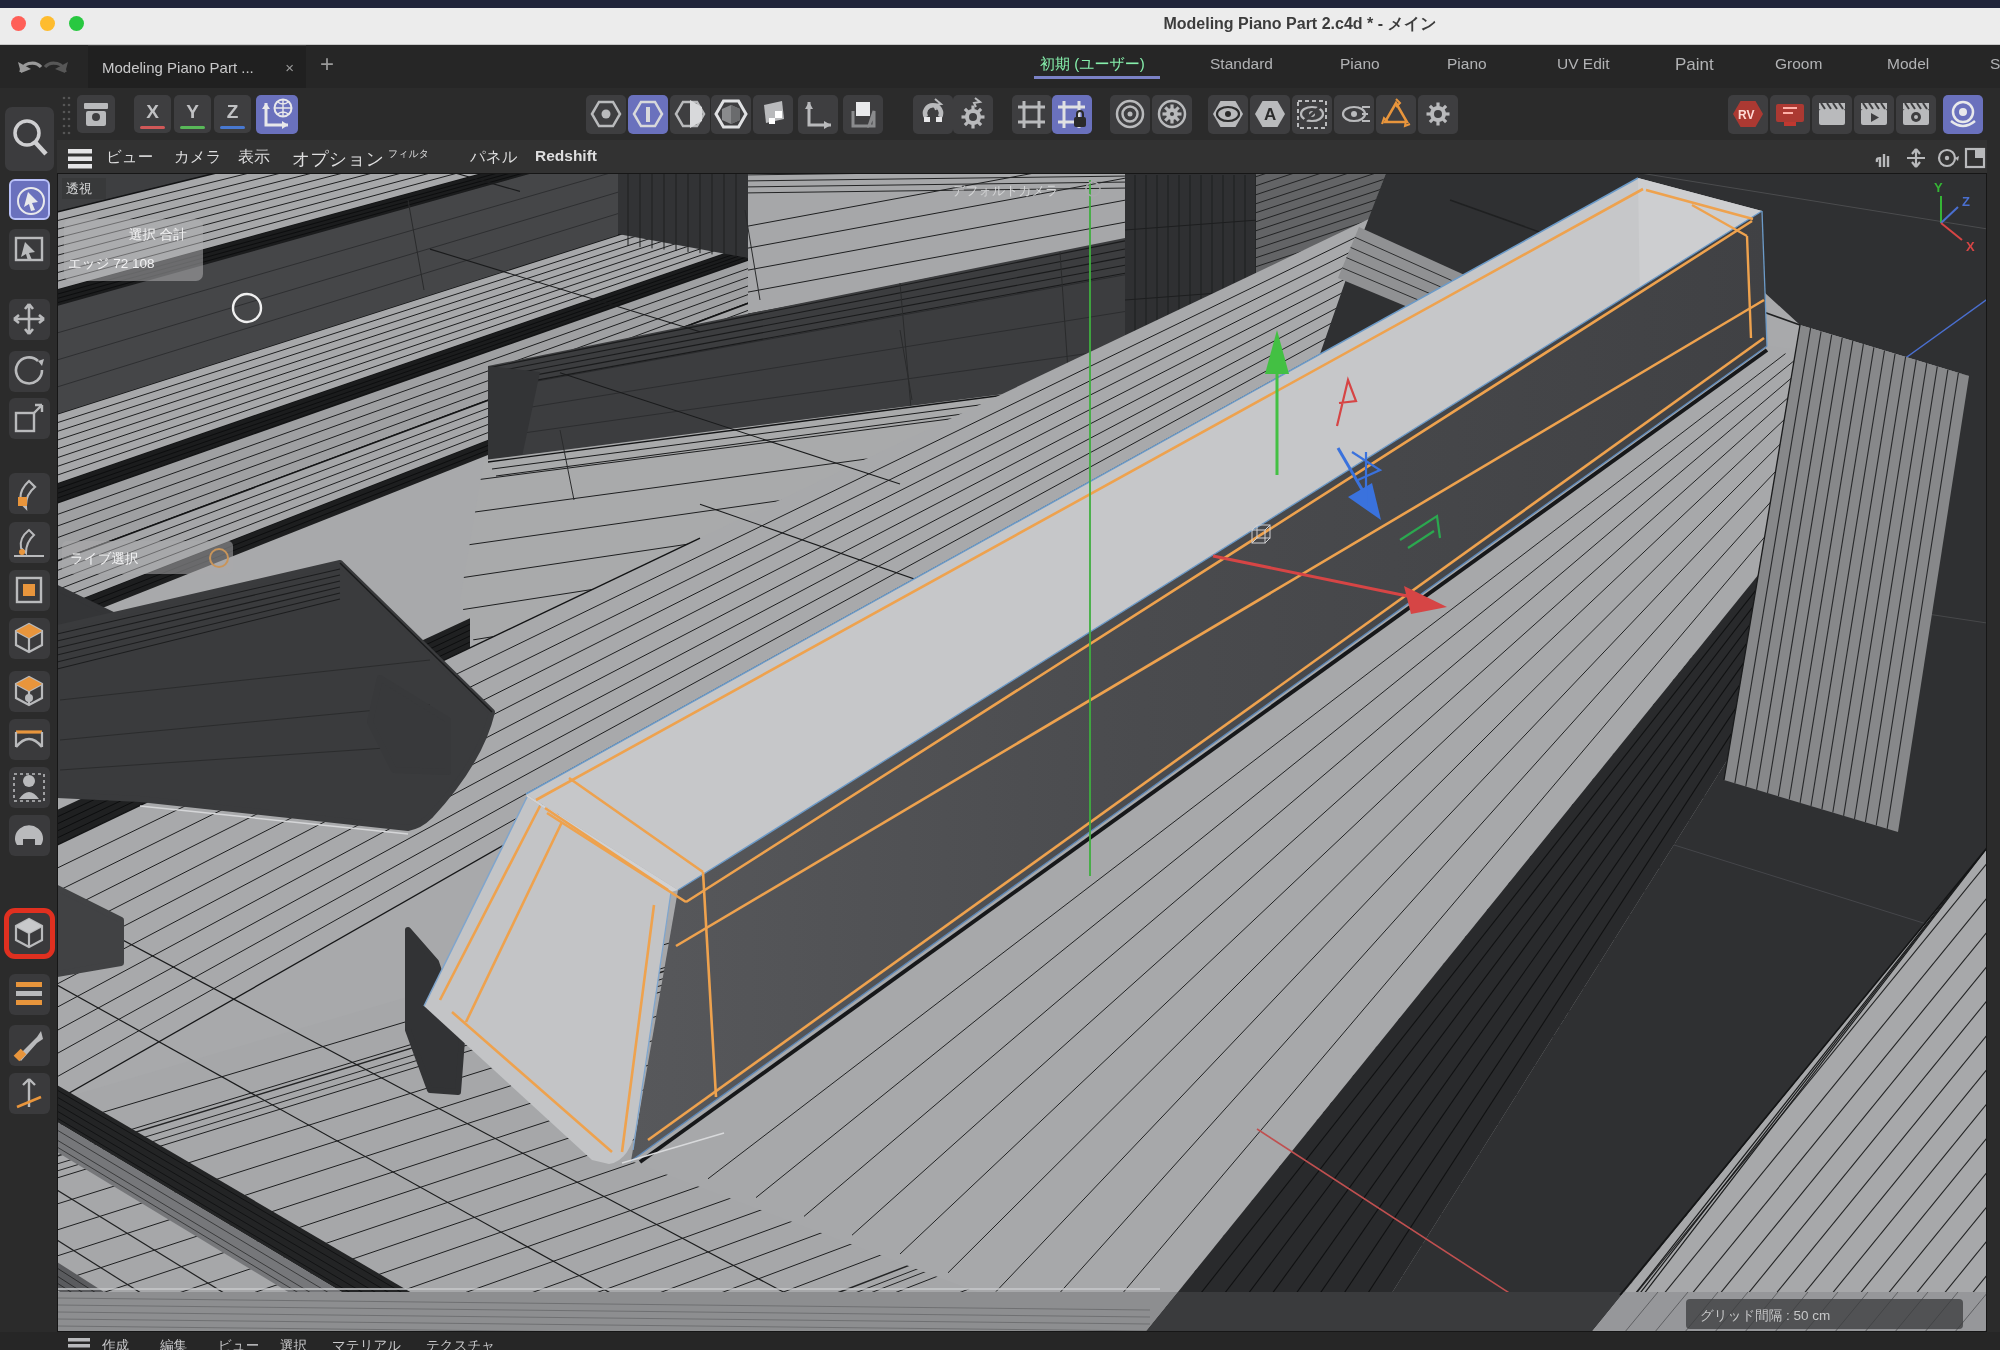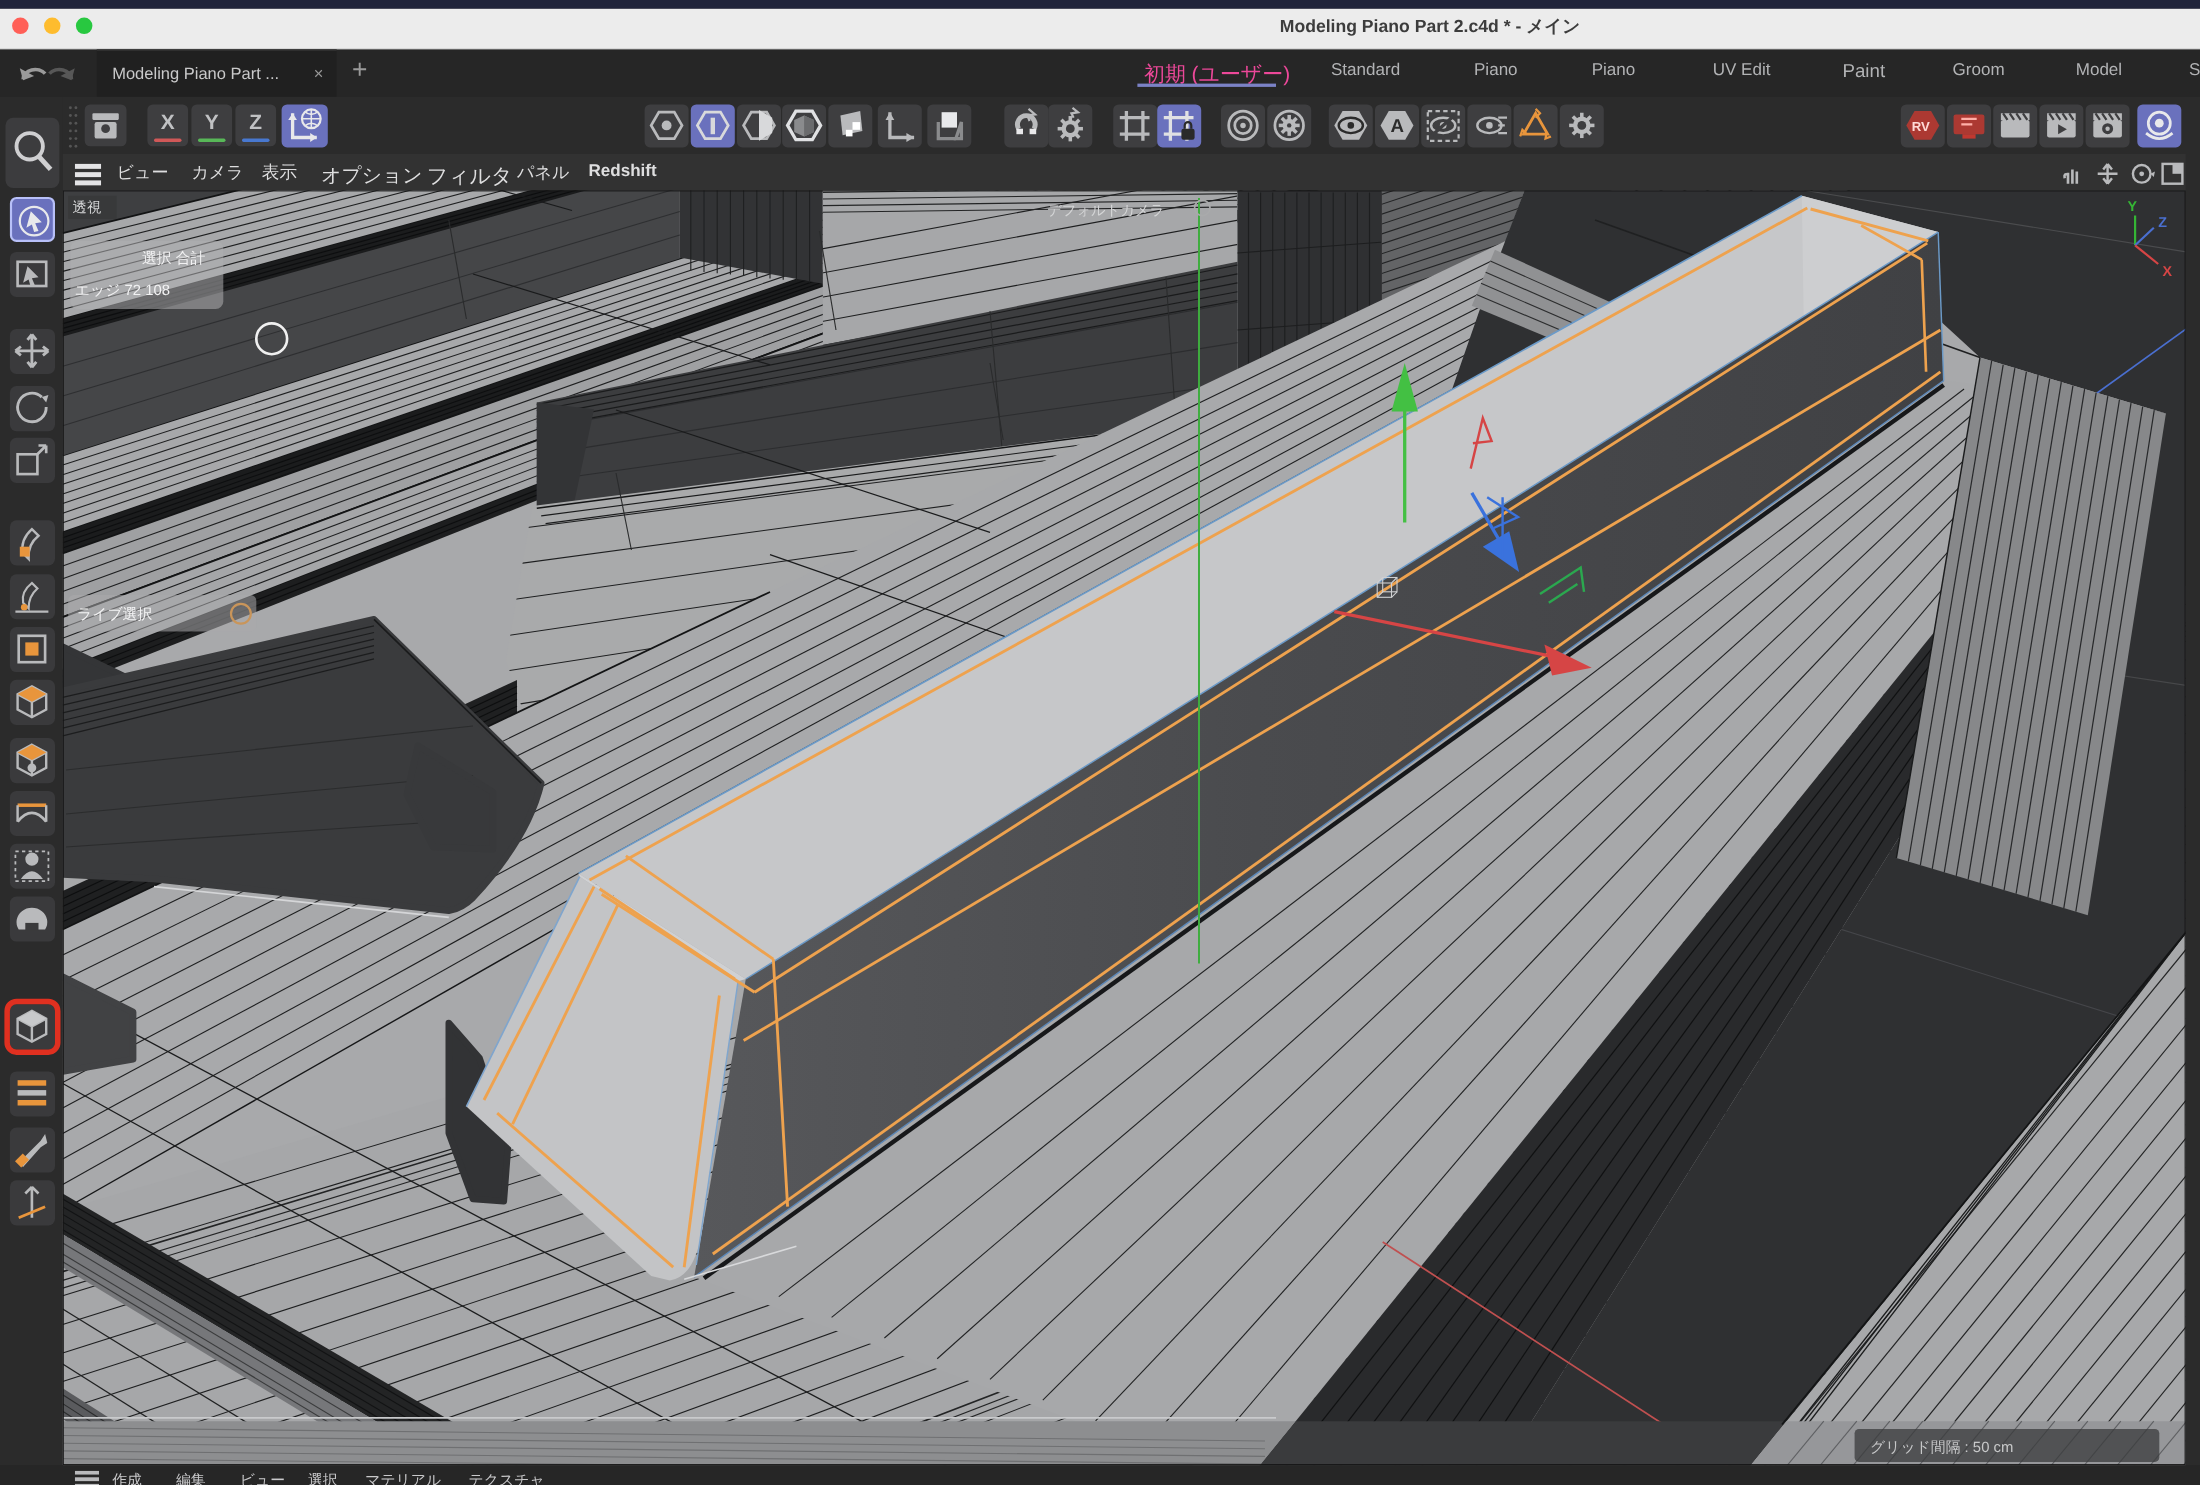--- a/index.html
+++ b/index.html
@@ -20,7 +20,7 @@
       </svg></div>
 <div class="ab" style="left:88px;top:45px;width:218px;height:43px;background:#202020;border-top:1px solid #3a3a3a;color:#c9c9ca;font-size:15px;line-height:43px;padding-left:14px">Modeling Piano Part ...<span style="position:absolute;right:12px;color:#9a9a9a">×</span></div>
 <div class="ab" style="left:320px;top:50px;color:#9a9a9a;font-size:24px;font-weight:300">+</div>
-<div class="ab" style="left:1040px;top:55px;font-size:19px;color:#ec4899">初期 (ユーザー)</div>
+<div class="ab" style="left:1040px;top:55px;font-size:15px;color:#86efac">初期 (ユーザー)</div>
 <div class="ab" style="left:1210px;top:55px;font-size:15.5px;color:#b2b3b5">Standard</div>
 <div class="ab" style="left:1340px;top:55px;font-size:15.5px;color:#b2b3b5">Piano</div>
 <div class="ab" style="left:1447px;top:55px;font-size:15.5px;color:#b2b3b5">Piano</div>

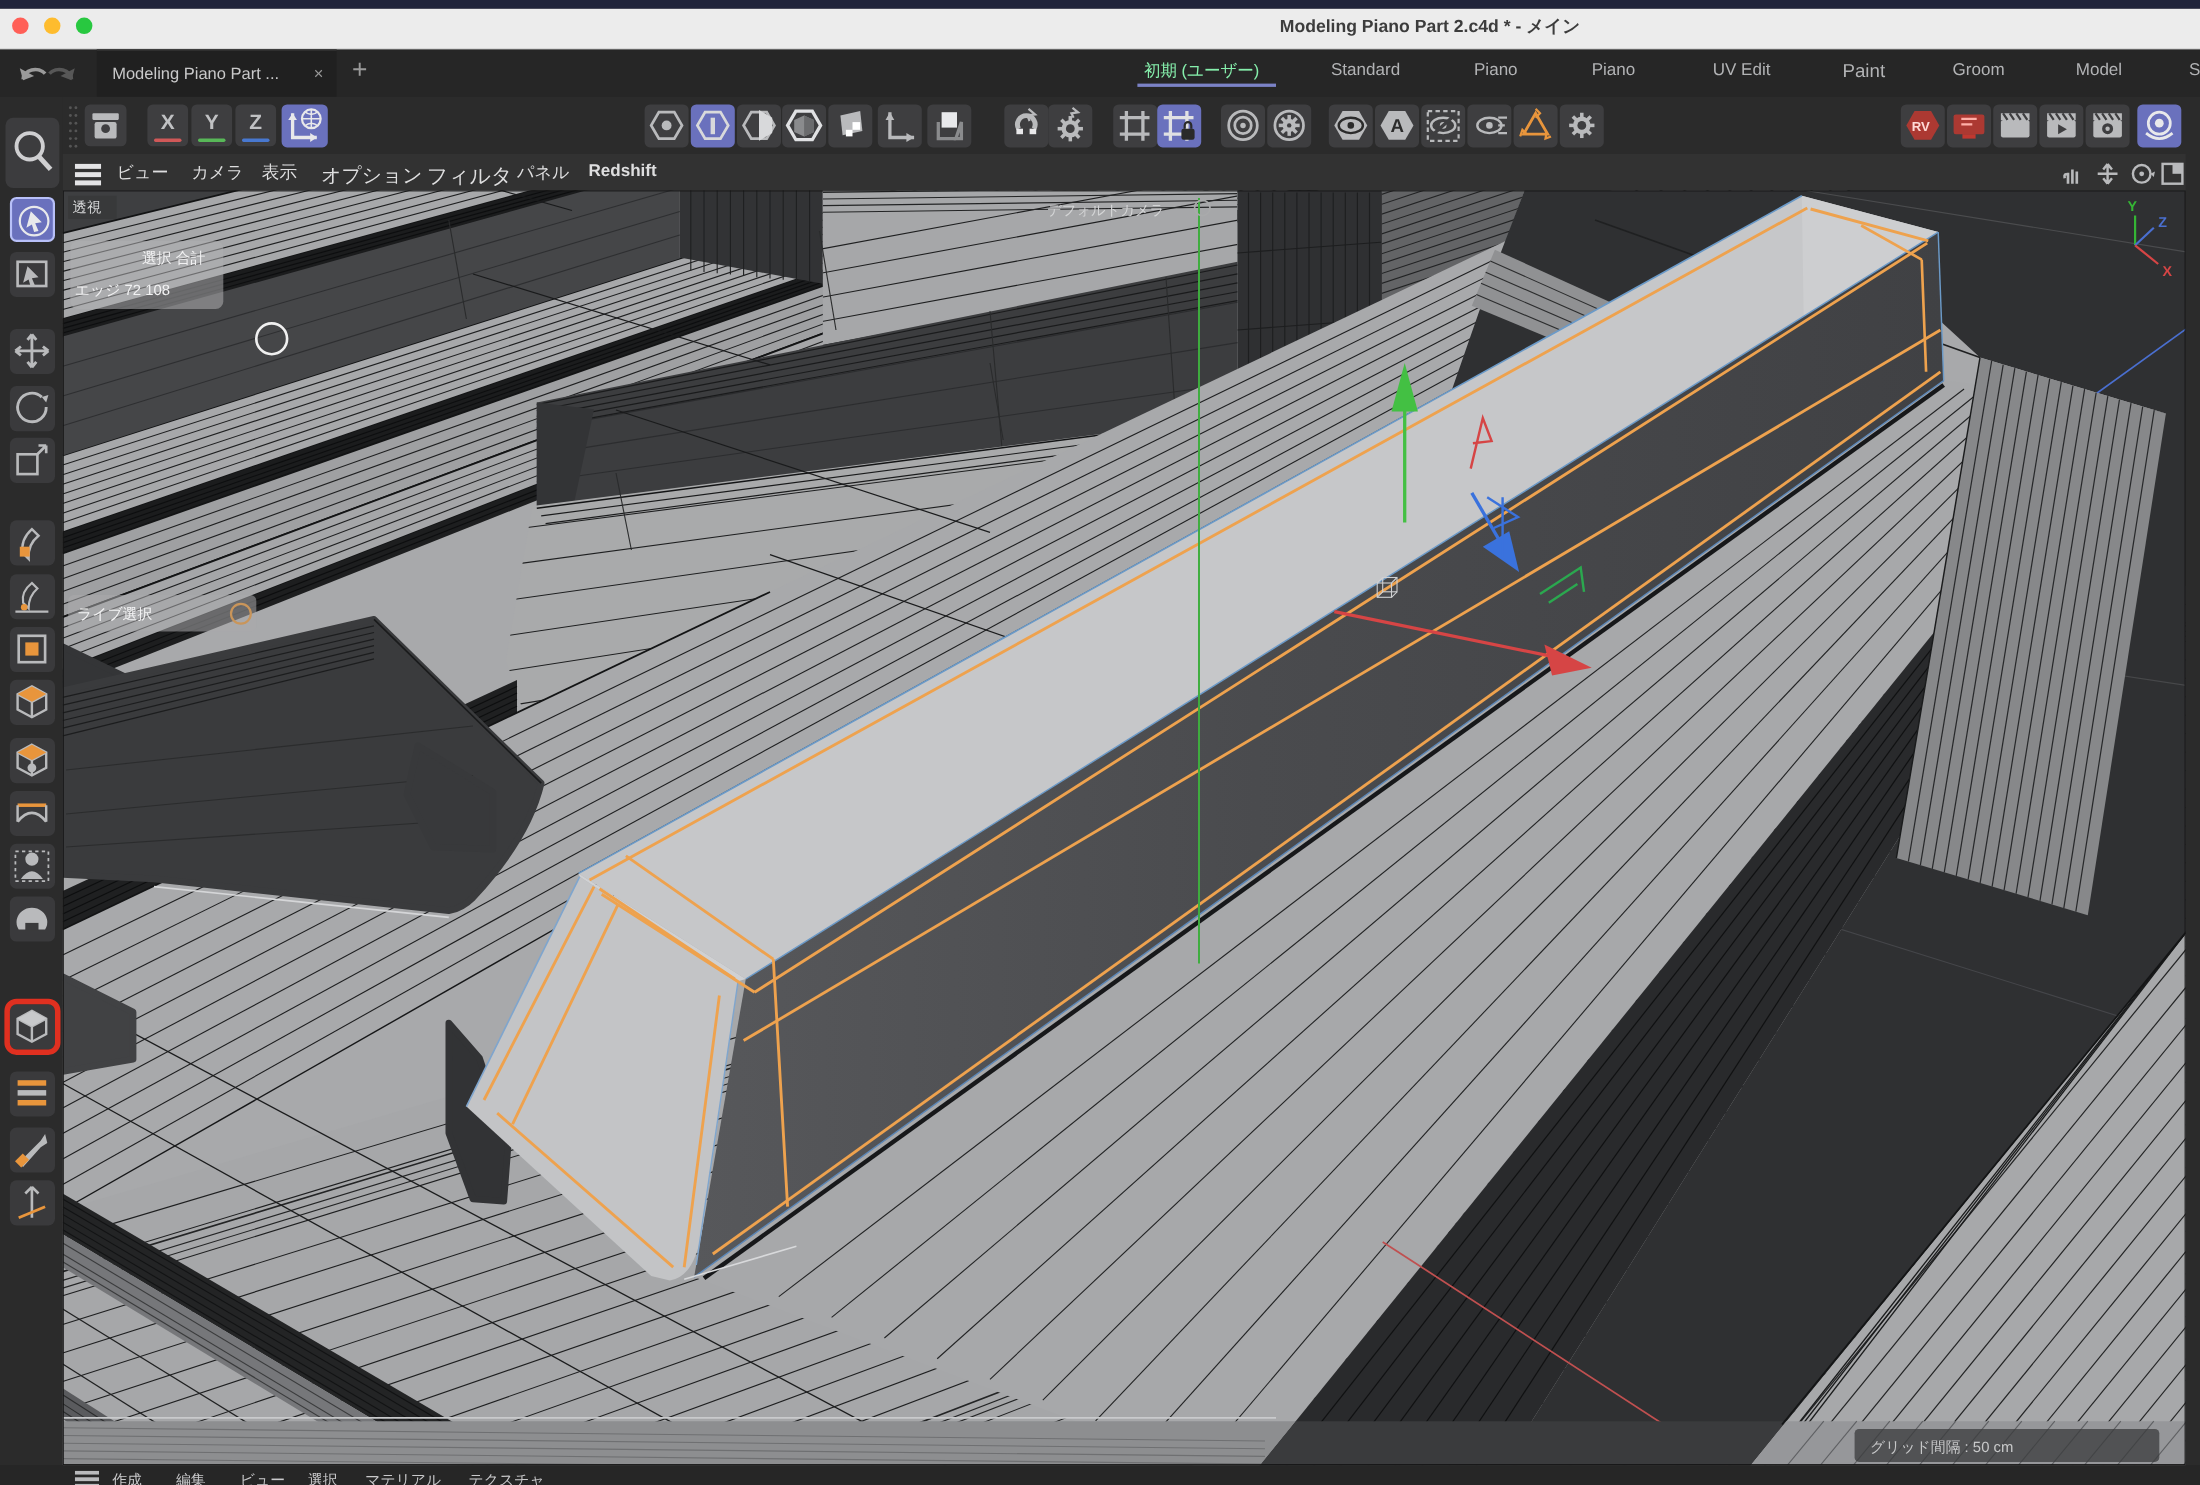--- a/index.html
+++ b/index.html
@@ -213,7 +213,7 @@
 <div class="ab" style="left:174px;top:147px;font-size:15.5px;font-weight:normal;color:#dededf">カメラ</div>
 <div class="ab" style="left:238px;top:147px;font-size:16px;font-weight:normal;color:#dededf">表示</div>
 <div class="ab" style="left:292px;top:147px;font-size:18px;font-weight:normal;color:#dededf">オプション</div>
-<div class="ab" style="left:388px;top:147px;font-size:19px;font-weight:normal;color:#dededf">フィルタ</div>
+<div class="ab" style="left:388px;top:147px;font-size:10px;font-weight:normal;color:#dededf">フィルタ</div>
 <div class="ab" style="left:470px;top:147px;font-size:15.5px;font-weight:normal;color:#dededf">パネル</div>
 <div class="ab" style="left:535px;top:147px;font-size:15.5px;font-weight:bold;color:#dededf">Redshift</div>
 <div style="position:absolute;left:1872px;top:145px;width:26px;height:26px;border-radius:0px;"><svg width="26" height="26" viewBox="0 0 26 26">

